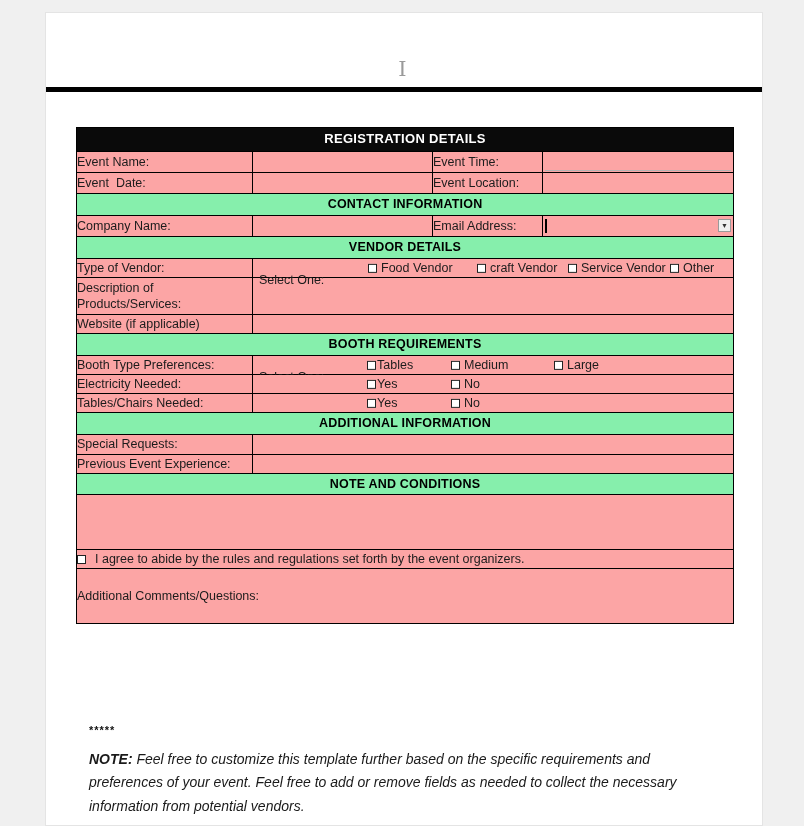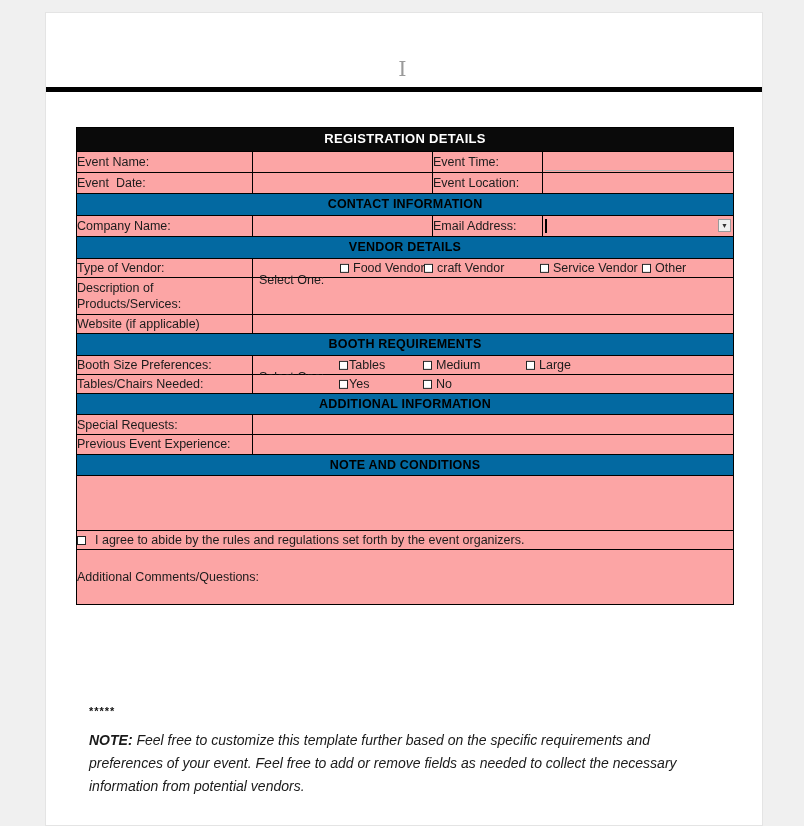--- a/index.html
+++ b/index.html
@@ -40,7 +40,7 @@
     font-size:13px; letter-spacing:.3px; padding:3px 18px;
   }
   tr.sec-grey td {
-    background:#0369a1; color:#000; font-weight:bold; text-align:center;
+    background:#86efac; color:#000; font-weight:bold; text-align:center;
     font-size:12.5px; letter-spacing:.2px; padding:2px 6px;
   }
   .h22 { height:22px; } .h21 { height:21px; } .h20 { height:20px; }

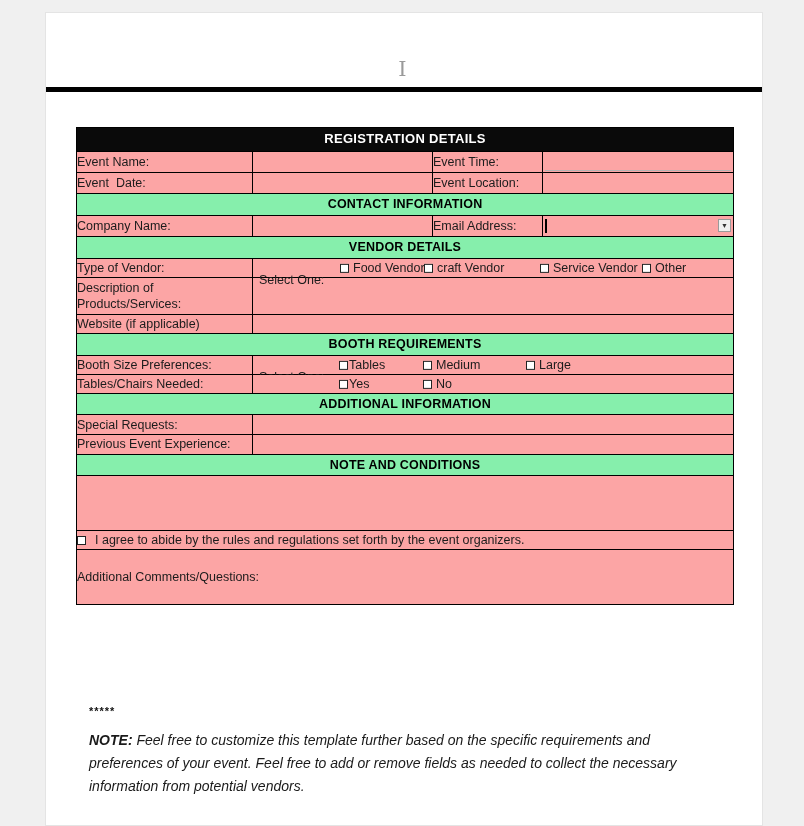--- a/index.html
+++ b/index.html
@@ -67,7 +67,7 @@
     display:inline-block; width:9px; height:9px; border:1px solid #222;
     background:#fff; vertical-align:-1px;
   }
-  .opt { position:absolute; top:50%; transform:translateY(-50%); white-space:nowrap; font-size:12.5px; }
+  .opt { position:absolute; top:50%; transform:translateY(-50%); white-space:nowrap; font-size:12.5px;margin-left:28px; }
   .opt .cb { margin-right:4px; }
   .opt.tight .cb { margin-right:1px; }
   .sel-one { position:absolute; left:6px; top:50%; transform:translateY(-50%); white-space:nowrap;margin-top:12px; }

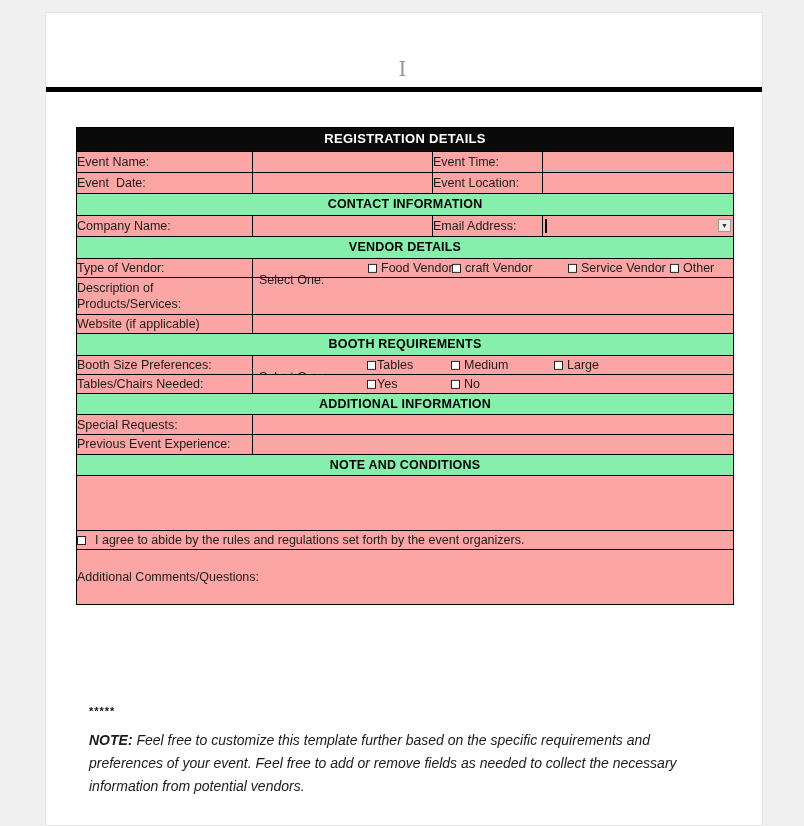--- a/index.html
+++ b/index.html
@@ -142,7 +142,7 @@
         <td colspan="3" class="rel">
           <span class="sel-one">Select One:</span>
           <span class="opt" style="left:87px"><span class="cb"></span><span>Food Vendor</span></span>
-          <span class="opt" style="left:171px"><span class="cb"></span><span>craft Vendor</span></span>
+          <span class="opt" style="left:196px"><span class="cb"></span><span>craft Vendor</span></span>
           <span class="opt" style="left:287px"><span class="cb"></span><span>Service Vendor</span></span>
           <span class="opt" style="left:389px"><span class="cb"></span><span>Other</span></span>
         </td>

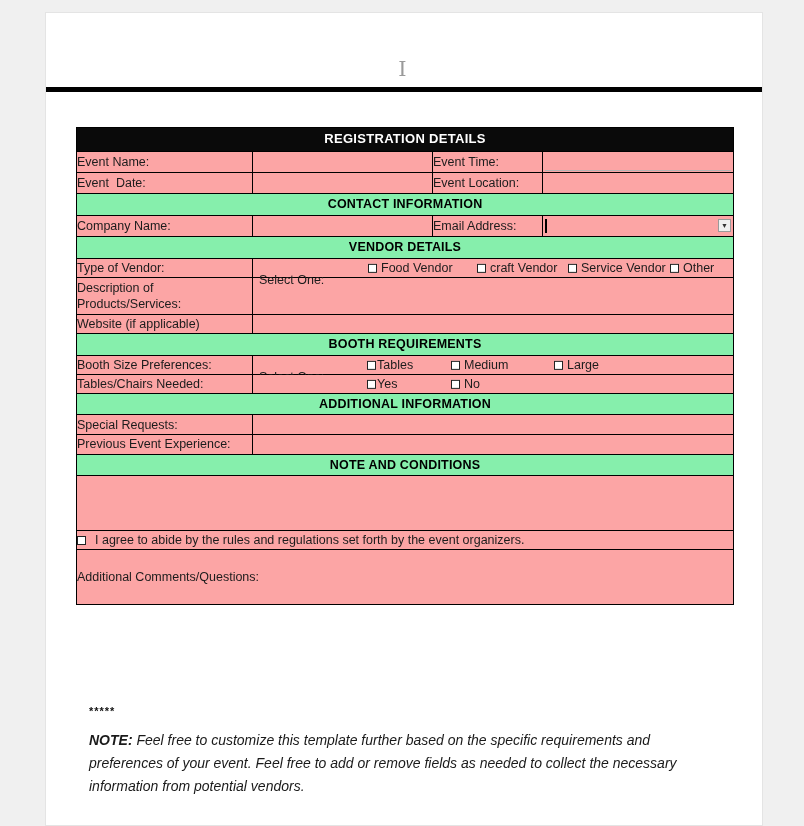--- a/index.html
+++ b/index.html
@@ -160,7 +160,7 @@
             <td colspan="4">BOOTH REQUIREMENTS</td>
           </tr>
       <tr class="h19">
-        <td>Booth Size Preferences:</td>
+        <td>Booth Type Preferences:</td>
         <td colspan="3" class="rel">
           <span class="sel-one">Select One:</span>
           <span class="opt tight" style="left:86px"><span class="cb"></span><span>Tables</span></span>

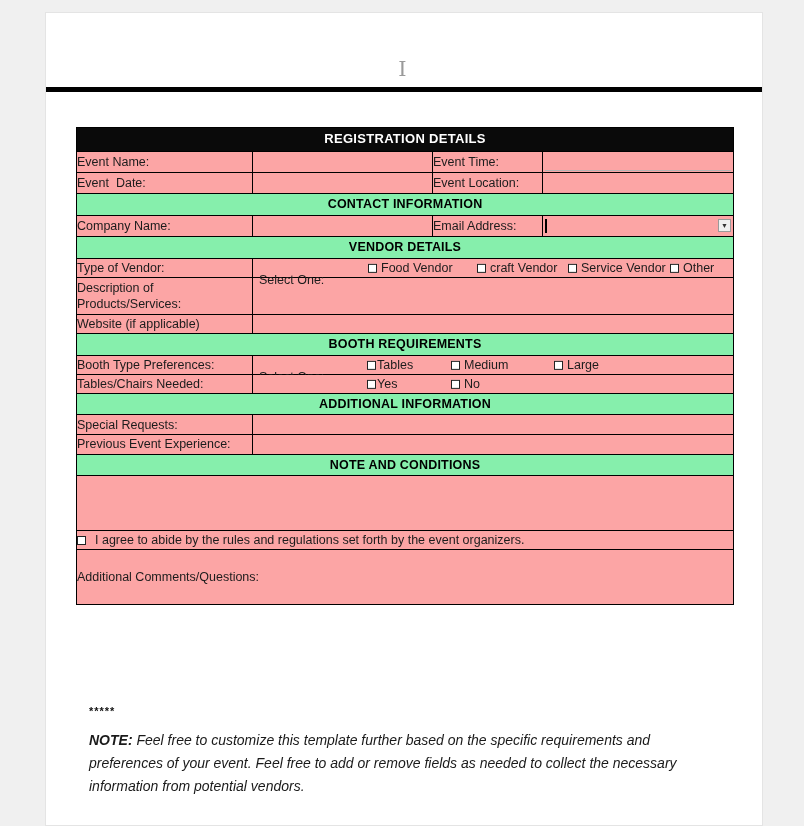--- a/index.html
+++ b/index.html
@@ -169,6 +169,13 @@
         </td>
       </tr>
       <tr class="h19">
+        <td>Electricity Needed:</td>
+        <td colspan="3" class="rel">
+          <span class="opt tight" style="left:86px"><span class="cb"></span><span>Yes</span></span>
+          <span class="opt" style="left:170px"><span class="cb"></span><span>No</span></span>
+        </td>
+      </tr>
+      <tr class="h19">
         <td>Tables/Chairs Needed:</td>
         <td colspan="3" class="rel">
           <span class="opt tight" style="left:86px"><span class="cb"></span><span>Yes</span></span>

